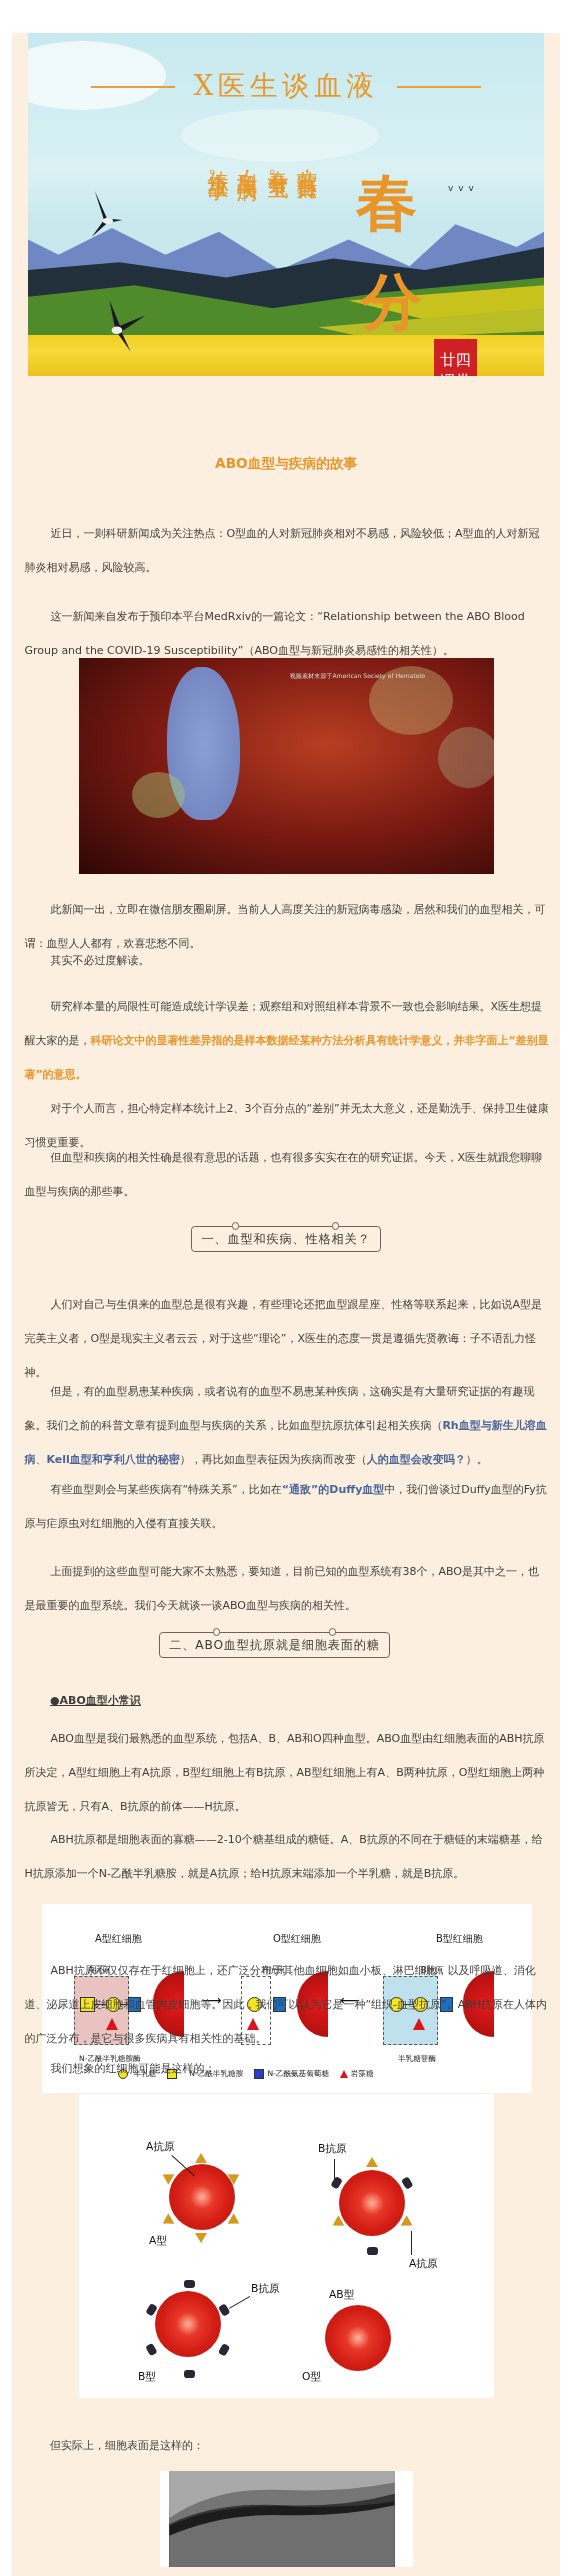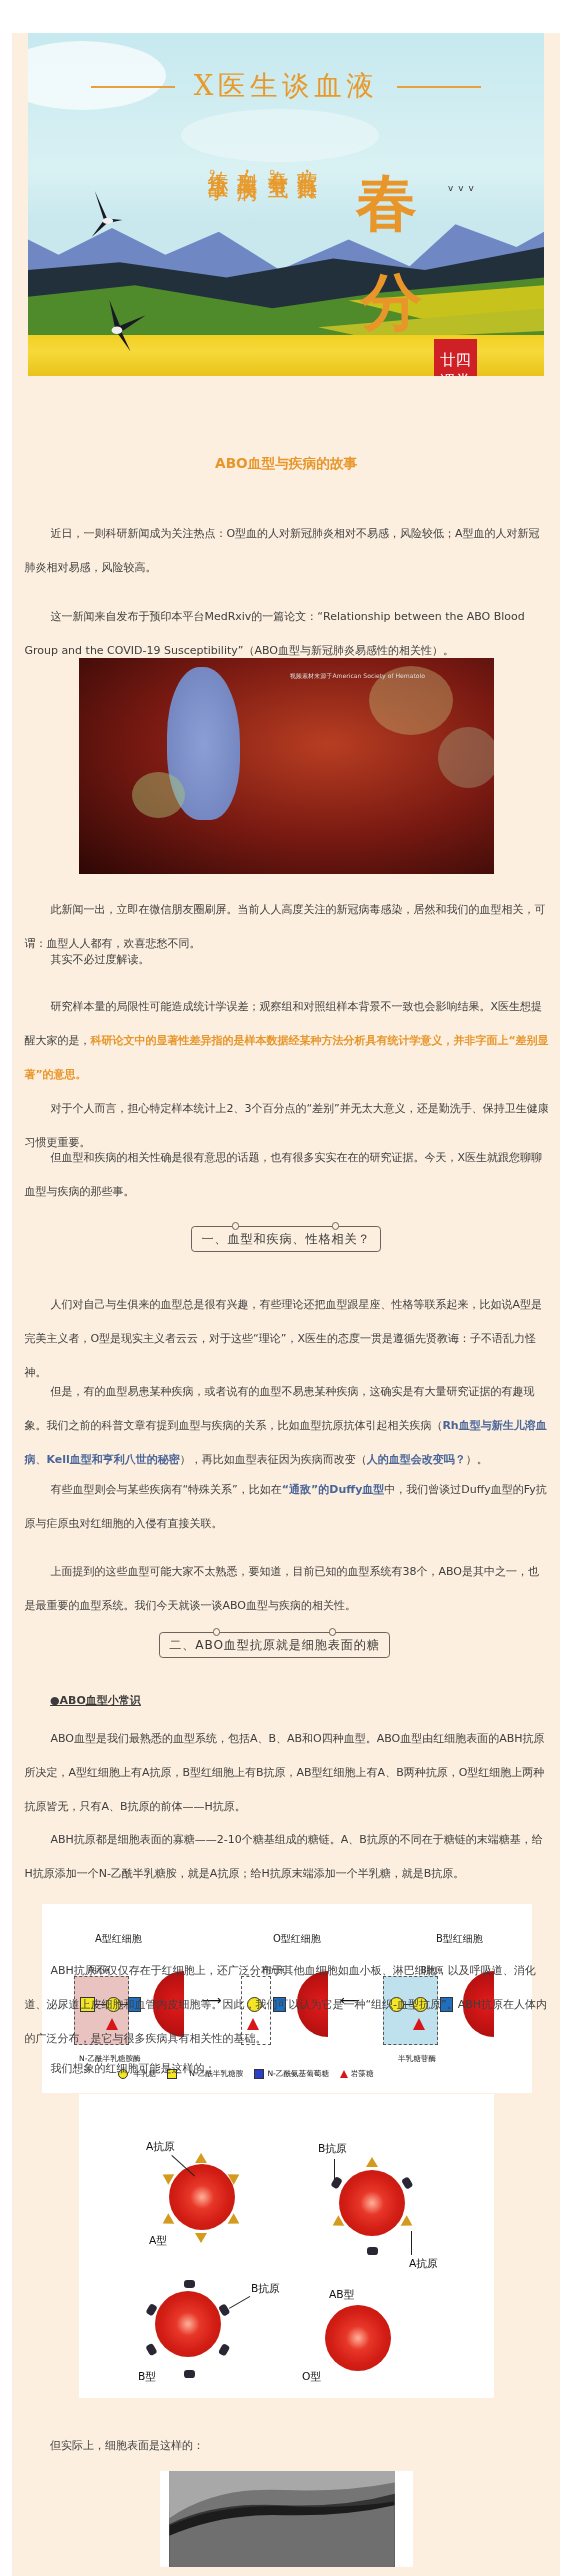--- a/index.html
+++ b/index.html
@@ -111,7 +111,7 @@
 </div>
 
 <div class="para" style="top:893px;">此新闻一出，立即在微信朋友圈刷屏。当前人人高度关注的新冠病毒感染，居然和我们的血型相关，可谓：血型人人都有，欢喜悲愁不同。</div>
-<div class="para" style="top:943px;">其实不必过度解读。</div>
+<div class="para" style="top:943px;font-family:Liberation Serif, serif;">其实不必过度解读。</div>
 <div class="para" style="top:990px;">
   <span>研究样本量的局限性可能造成统计学误差；观察组和对照组样本背景不一致也会影响结果。X医生想提醒大家的是，</span><span class="hl-orange">科研论文中的显著性差异指的是样本数据经某种方法分析具有统计学意义，并非字面上“差别显著”的意思。</span>
 </div>

